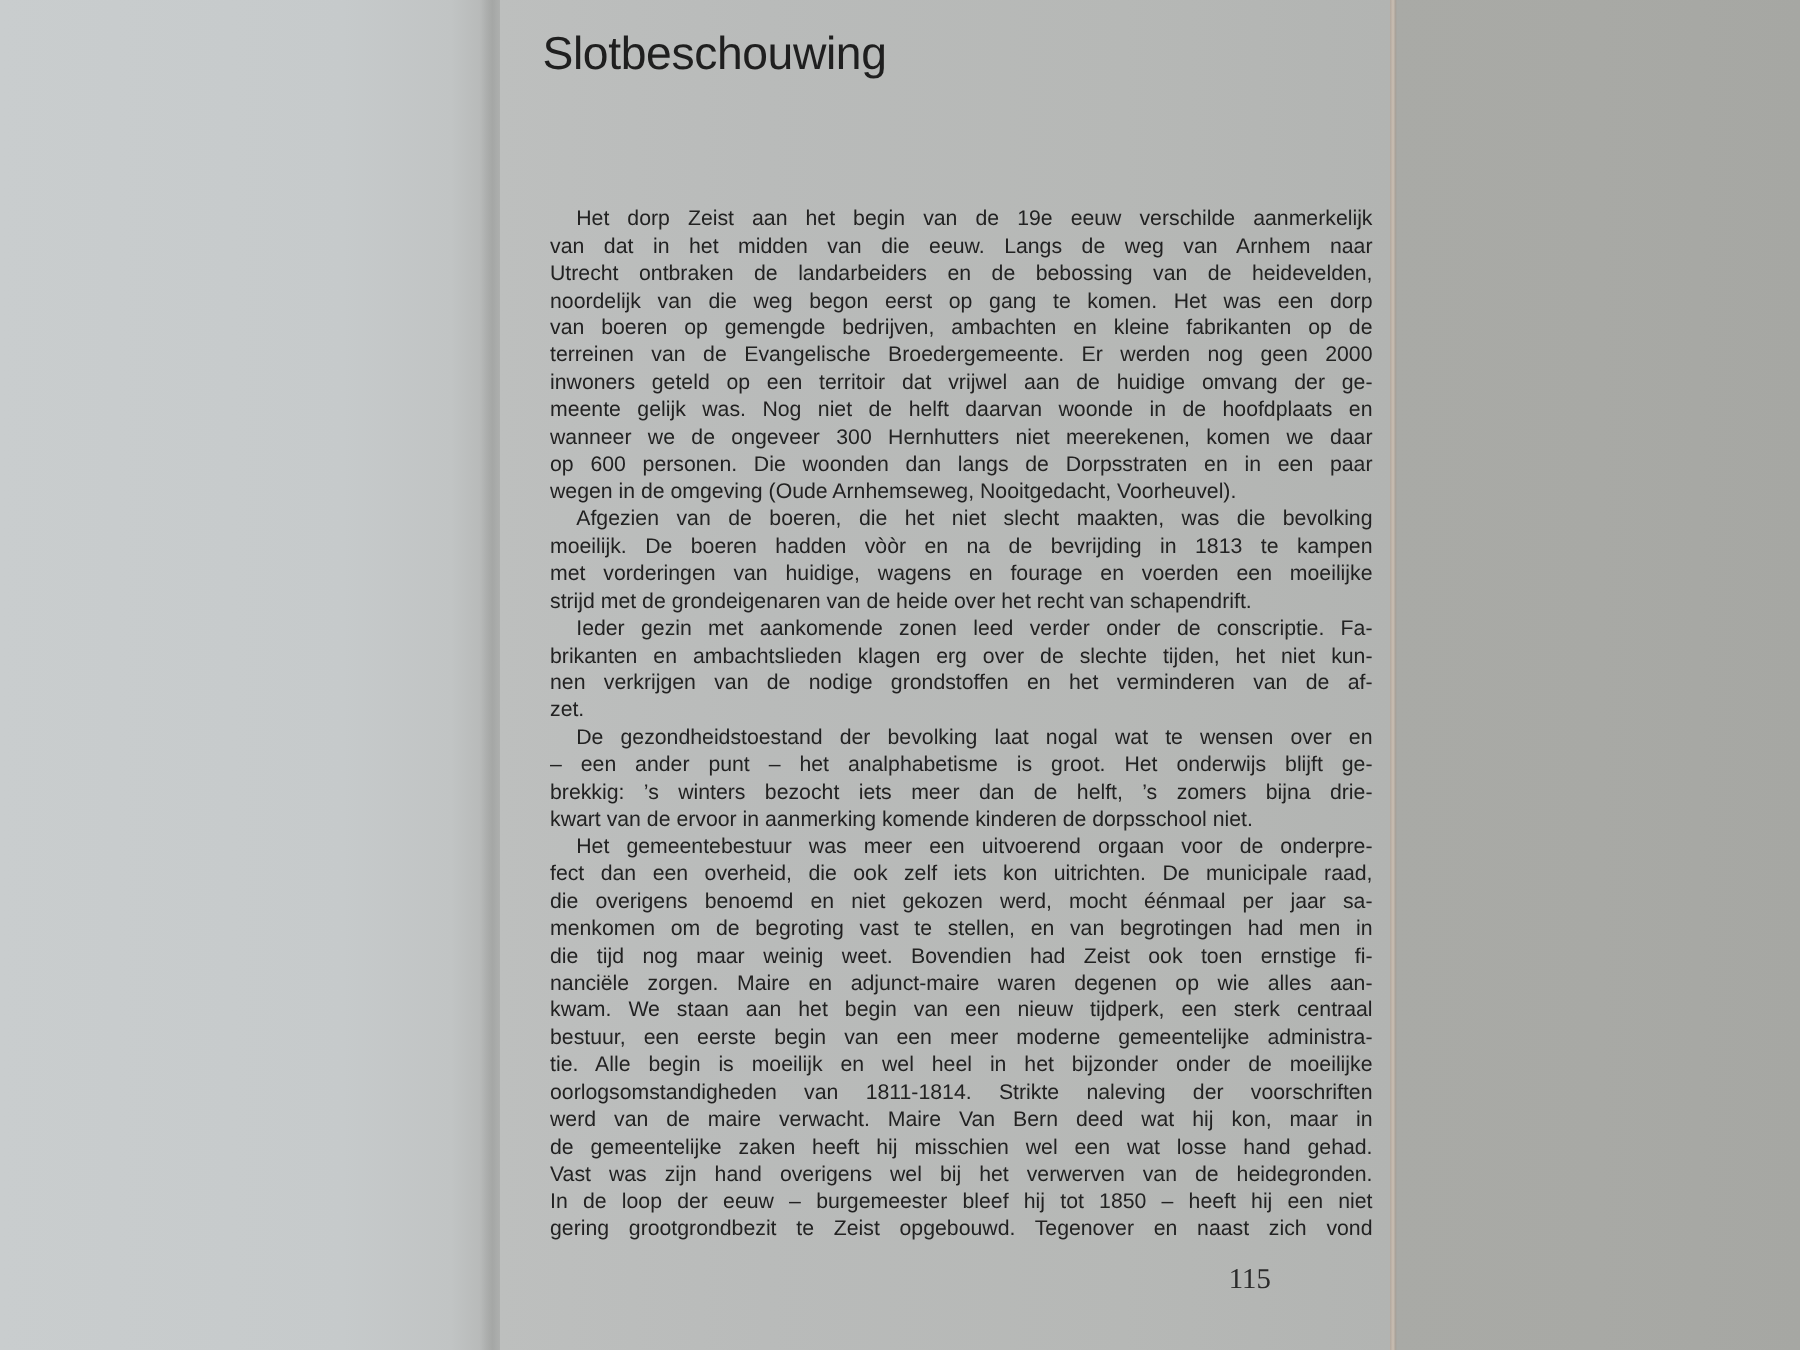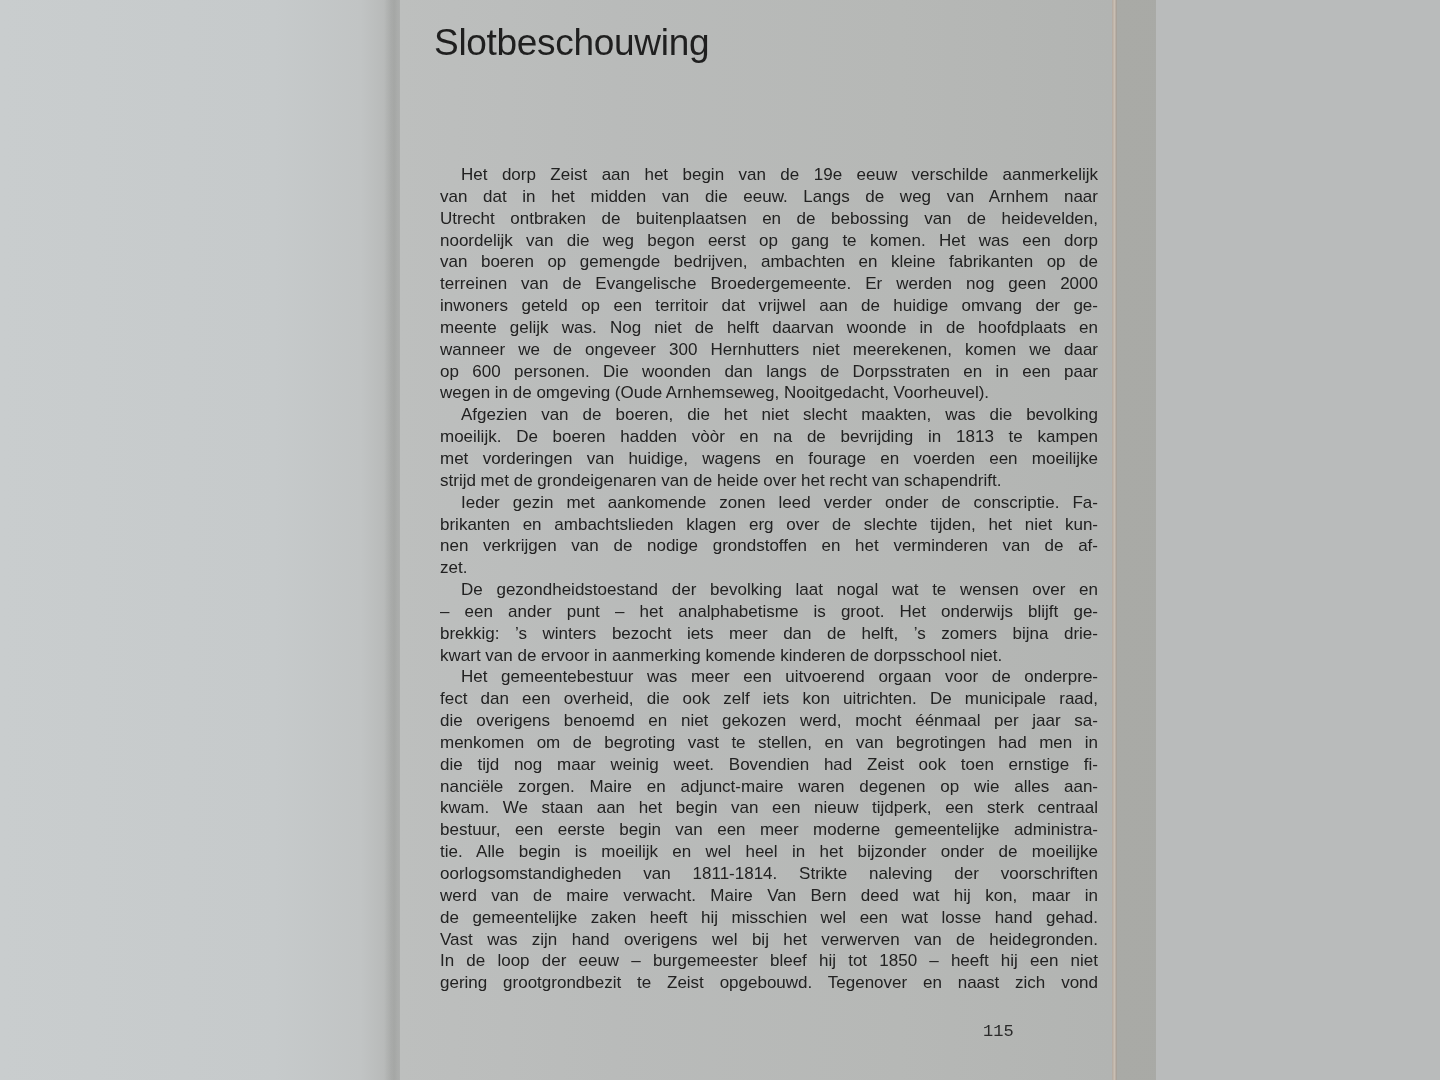--- a/index.html
+++ b/index.html
@@ -12,7 +12,7 @@
   }
   .scene {
     position: relative;
-    width: 1156px;
+    width: 1440px;
     height: 1080px;
     overflow: hidden;
     background: linear-gradient(90deg, #c6c9ca 0%, #c3c6c7 20%, #c0c3c3 24%, #b7b9b8 26.5%, #b4b6b5 100%);

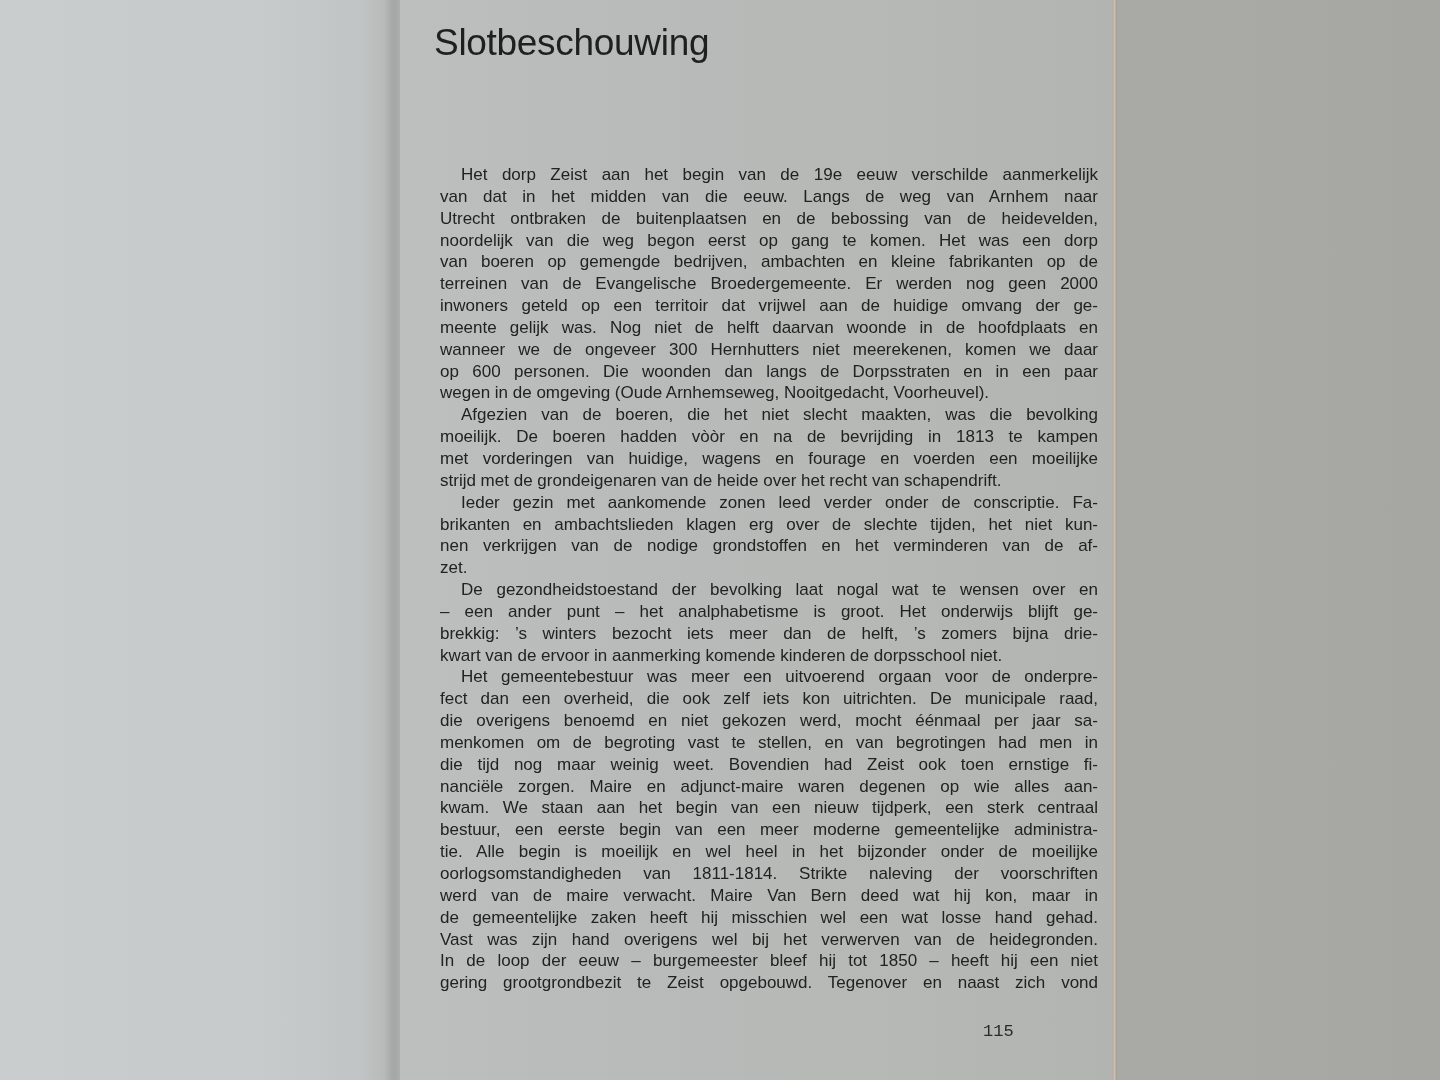--- a/index.html
+++ b/index.html
@@ -109,7 +109,7 @@
   <div class="body-text" id="body-text">
       <span class="line indent">Het dorp Zeist aan het begin van de 19e eeuw verschilde aanmerkelijk</span>
       <span class="line">van dat in het midden van die eeuw. Langs de weg van Arnhem naar</span>
-      <span class="line">Utrecht ontbraken de buitenplaatsen en de bebossing van de heidevelden,</span>
+      <span class="line">Utrecht ontbraken de landarbeiders en de bebossing van de heidevelden,</span>
       <span class="line">noordelijk van die weg begon eerst op gang te komen. Het was een dorp</span>
       <span class="line">van boeren op gemengde bedrijven, ambachten en kleine fabrikanten op de</span>
       <span class="line">terreinen van de Evangelische Broedergemeente. Er werden nog geen 2000</span>

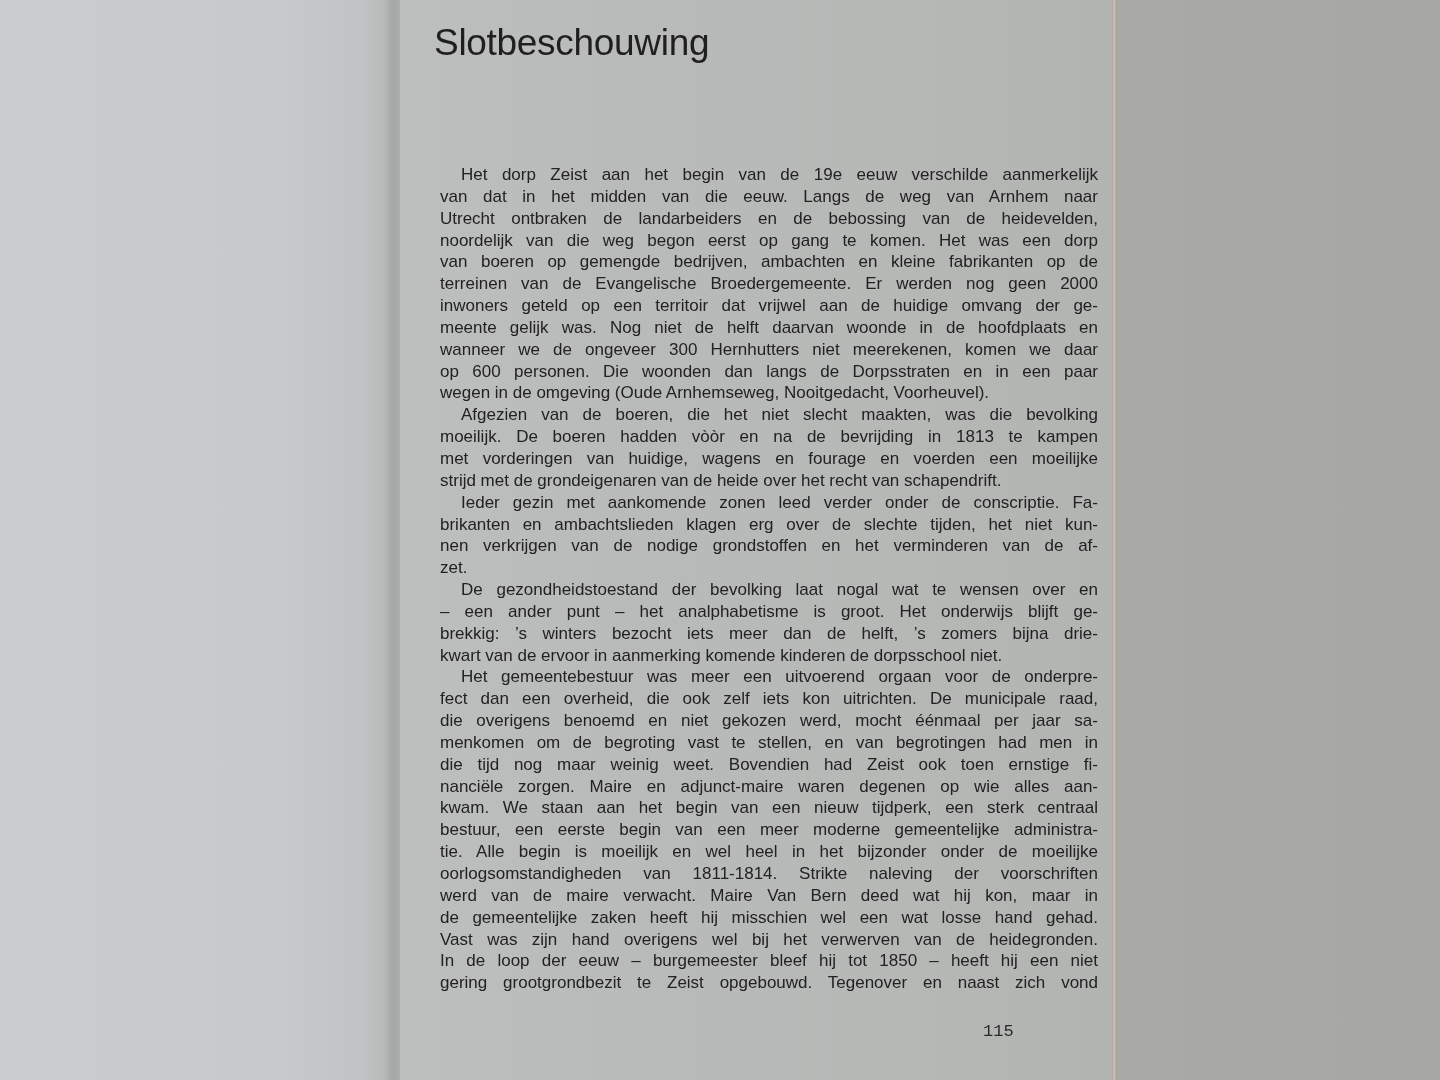--- a/index.html
+++ b/index.html
@@ -86,10 +86,9 @@
   .page-number {
     position: absolute;
     left: 983px; top: 1010px;
-    font-family: Liberation Mono, monospace;
-    font-size: 17px;
+    font-family: Liberation Serif, serif;
+    font-size: 23px;
     color: #2a2a2a;
-    margin-top: 12px;
   }
 </style>
 </head>

